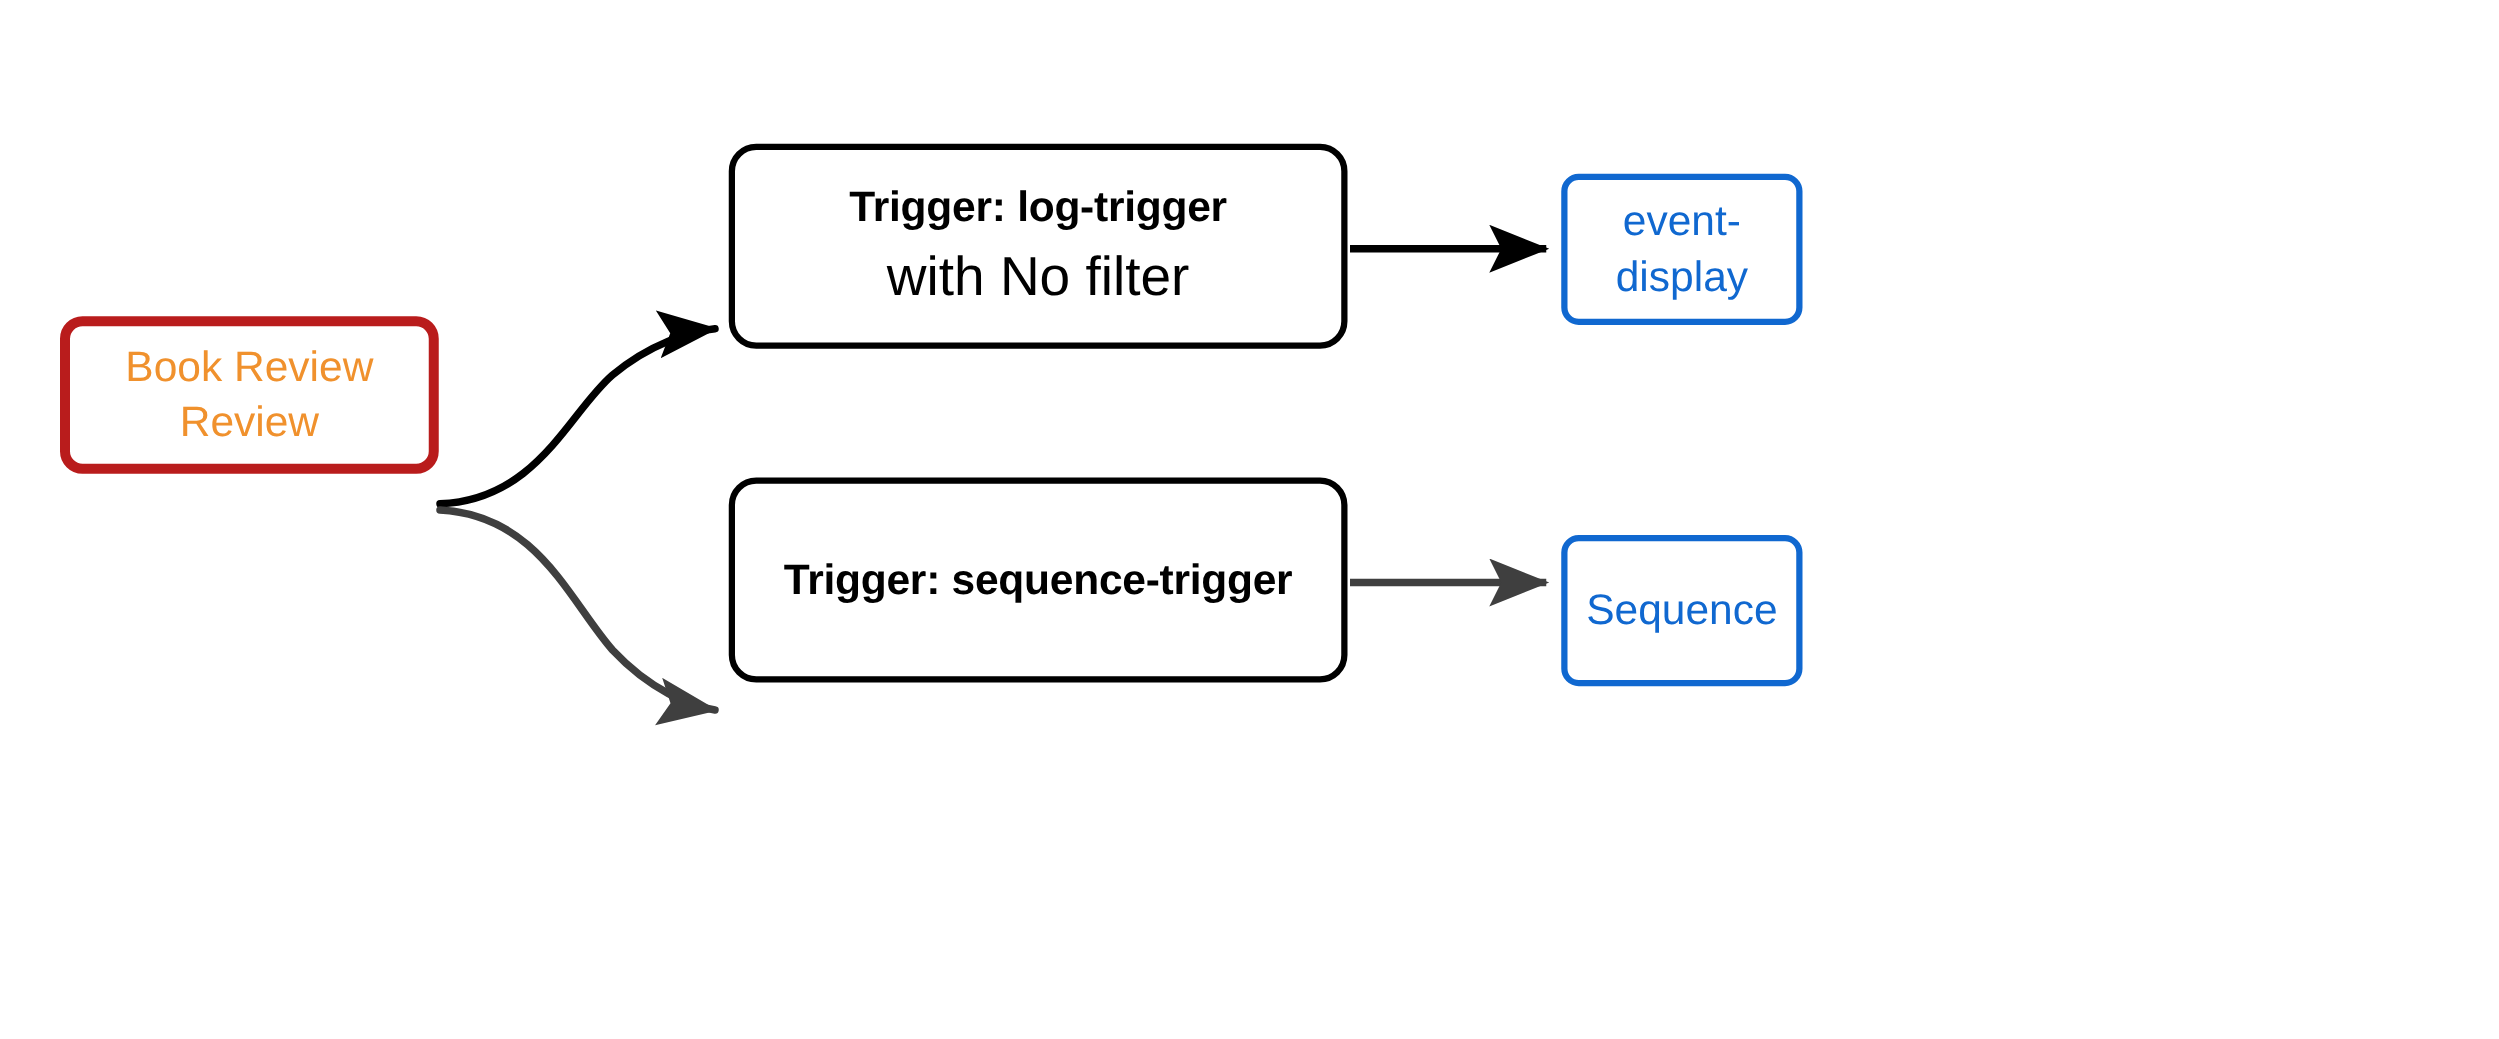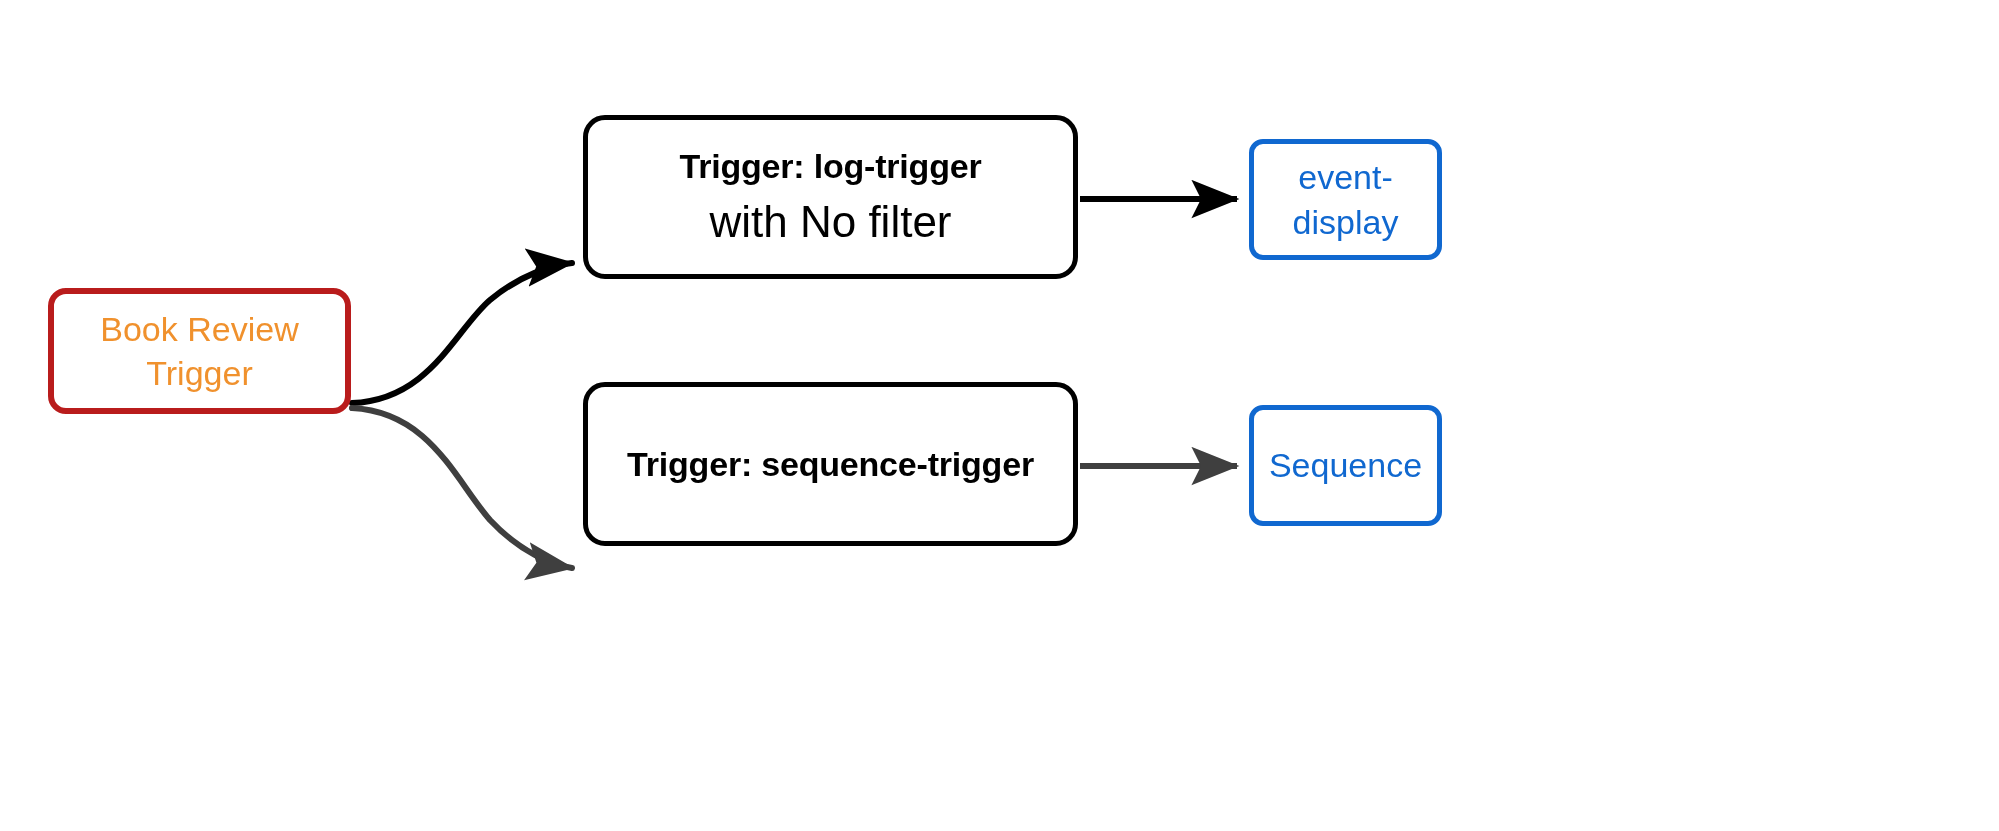--- a/index.html
+++ b/index.html
@@ -43,12 +43,11 @@
     top: 253px;
     width: 303px;
     height: 126px;
-    border: 6px solid #b91c1c;
+    border: 8px solid #b91c1c;
     border-radius: 18px;
     color: #F0912D;
     font-size: 34px;
     font-weight: 400;
-    margin-top: 35px;
   }
   .node-broker .ln { display: block; }
 

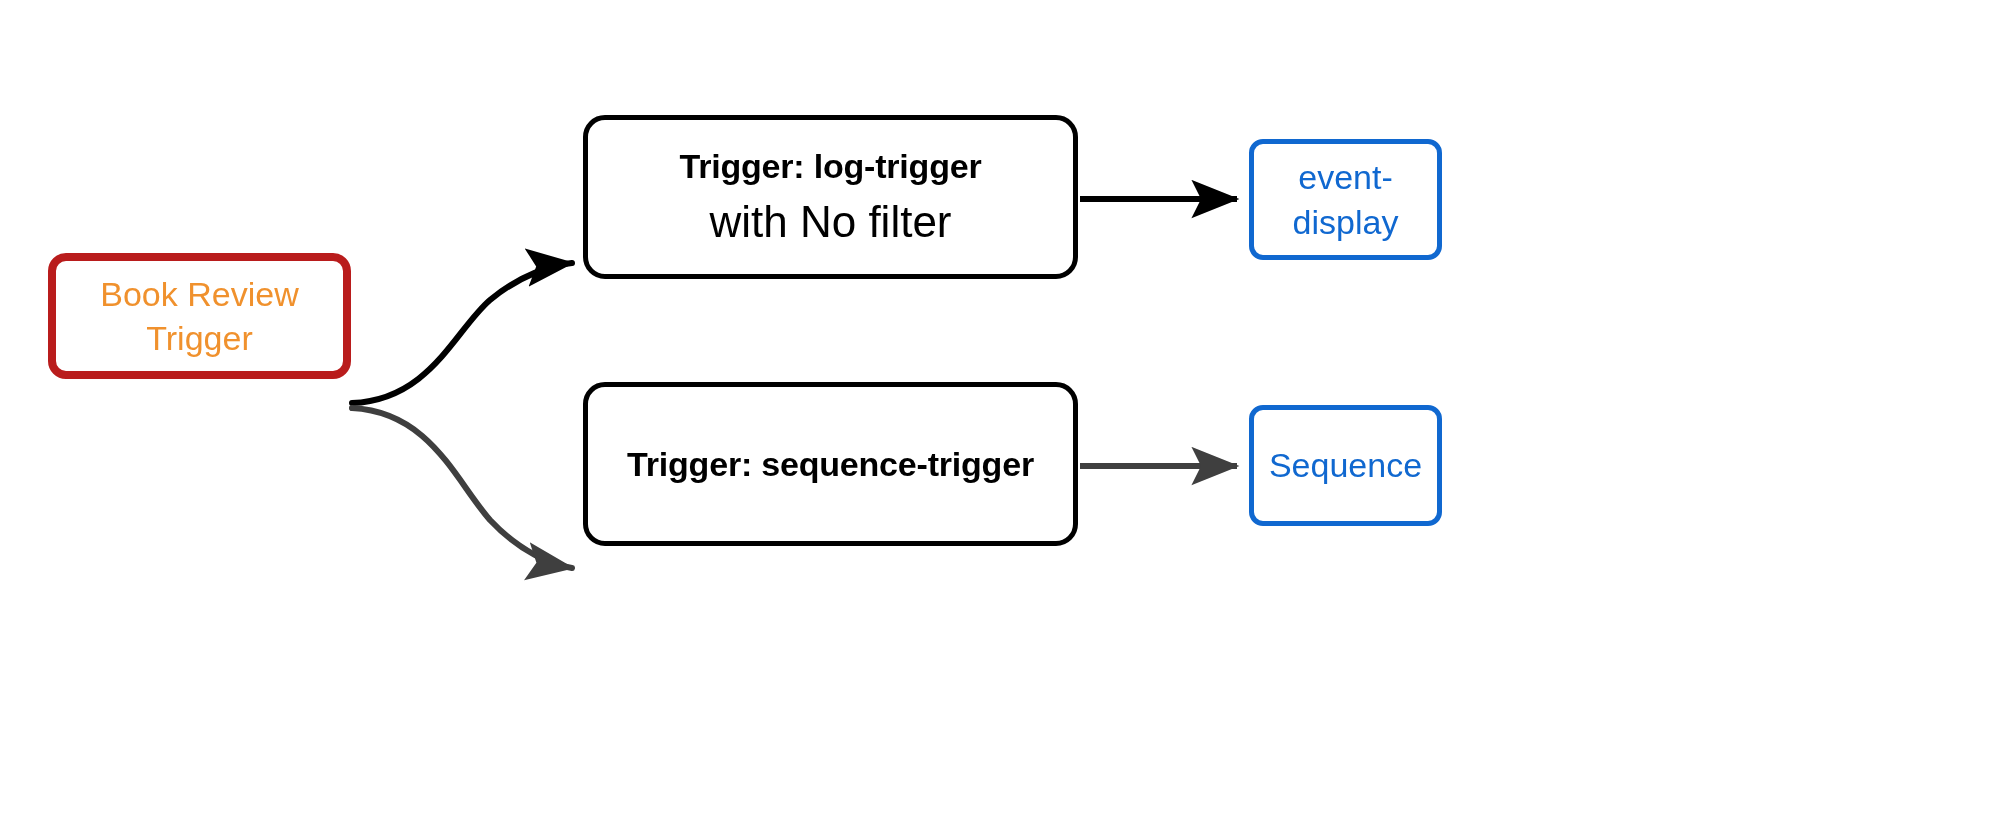--- a/index.html
+++ b/index.html
@@ -115,7 +115,7 @@
 
   <div class="node node-broker">
     <span class="ln">Book Review</span>
-    <span class="ln">Trigger</span>
+    <span class="ln">Review</span>
   </div>
 
   <div class="node node-trigger node-trigger-top">

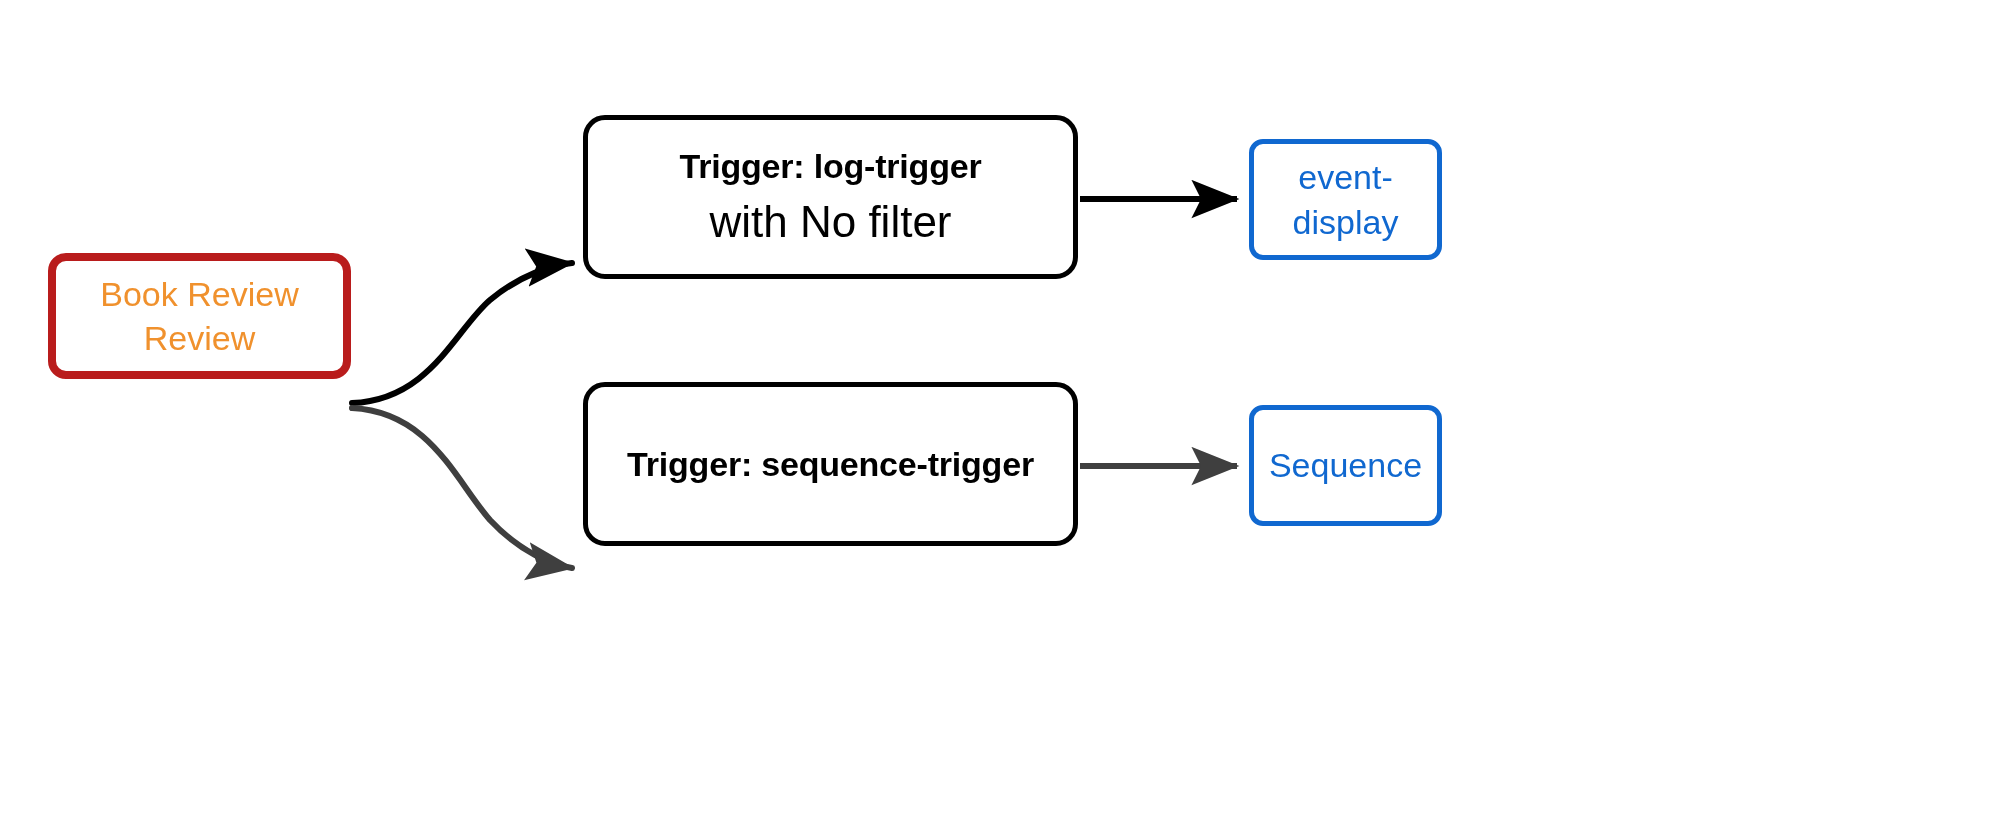--- a/index.html
+++ b/index.html
@@ -87,7 +87,7 @@
     font-weight: 400;
   }
   .node-sink-top    { top: 139px; }
-  .node-sink-bottom { top: 405px; }
+  .node-sink-bottom { top: 428px; }
 </style>
 </head>
 <body>

